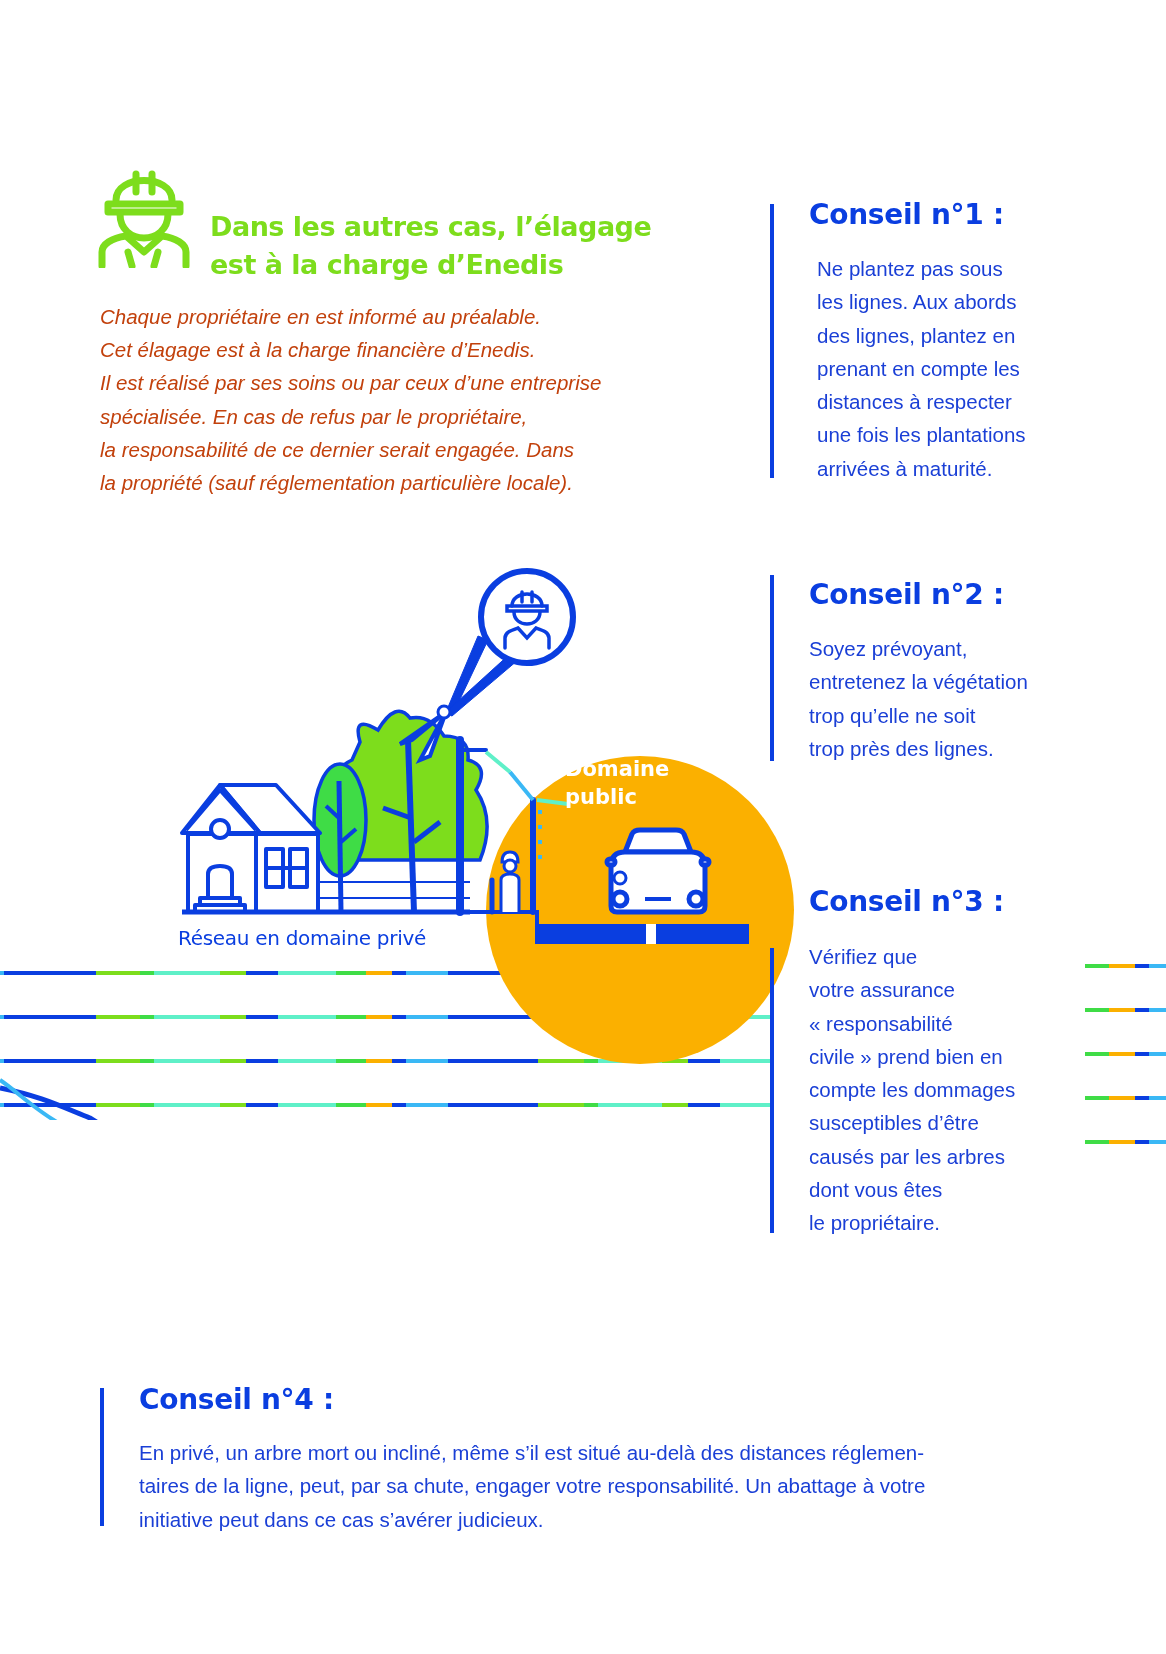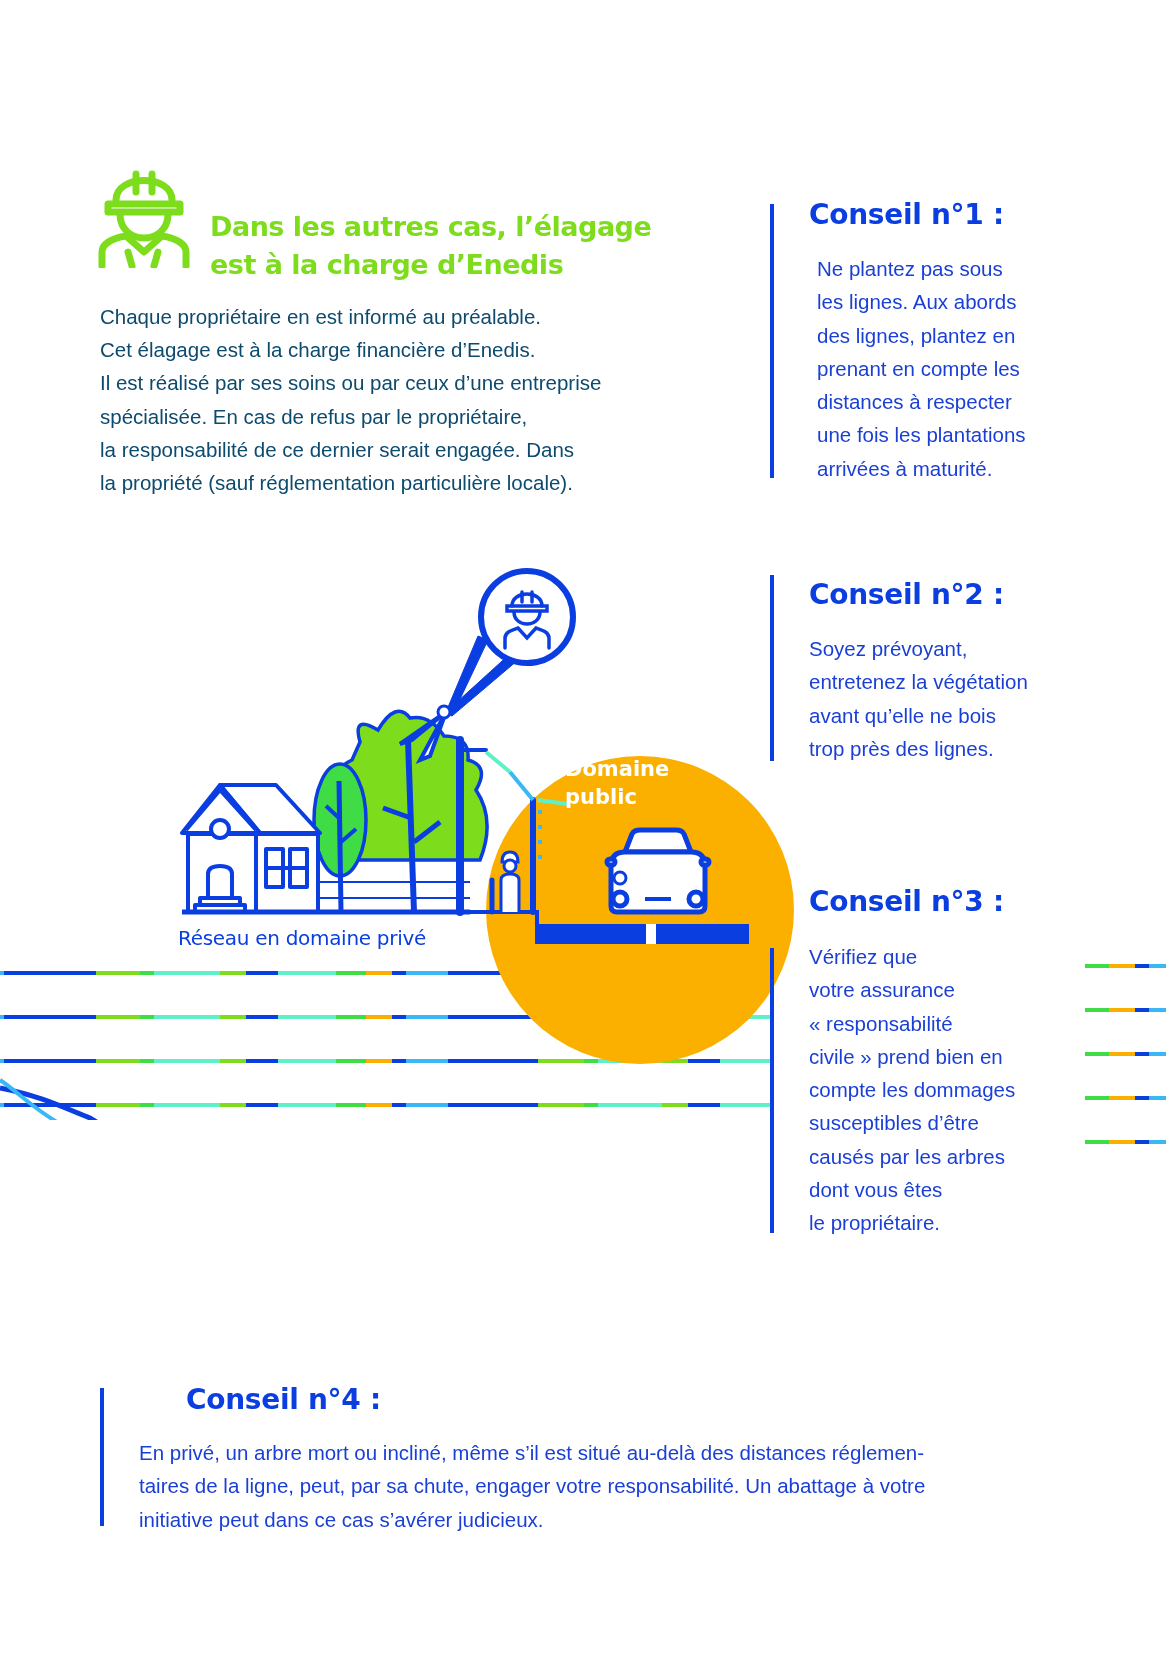--- a/index.html
+++ b/index.html
@@ -13,8 +13,8 @@
     font-family: "DejaVu Sans", sans-serif; font-weight: bold; font-size: 27px;
     line-height: 38px; letter-spacing: -0.5px; }
   .green-title div { white-space: nowrap; }
-  .intro { left: 100px; top: 300px; width: 580px; color: #0c4a6e;
-    font-size: 20.5px; line-height: 33.2px; }
+  .intro { left: 100px; top: 300px; width: 580px; color: #c2410c;
+    font-size: 20.5px; line-height: 33.2px; font-style: italic; }
   .intro div { white-space: nowrap; }
 
   

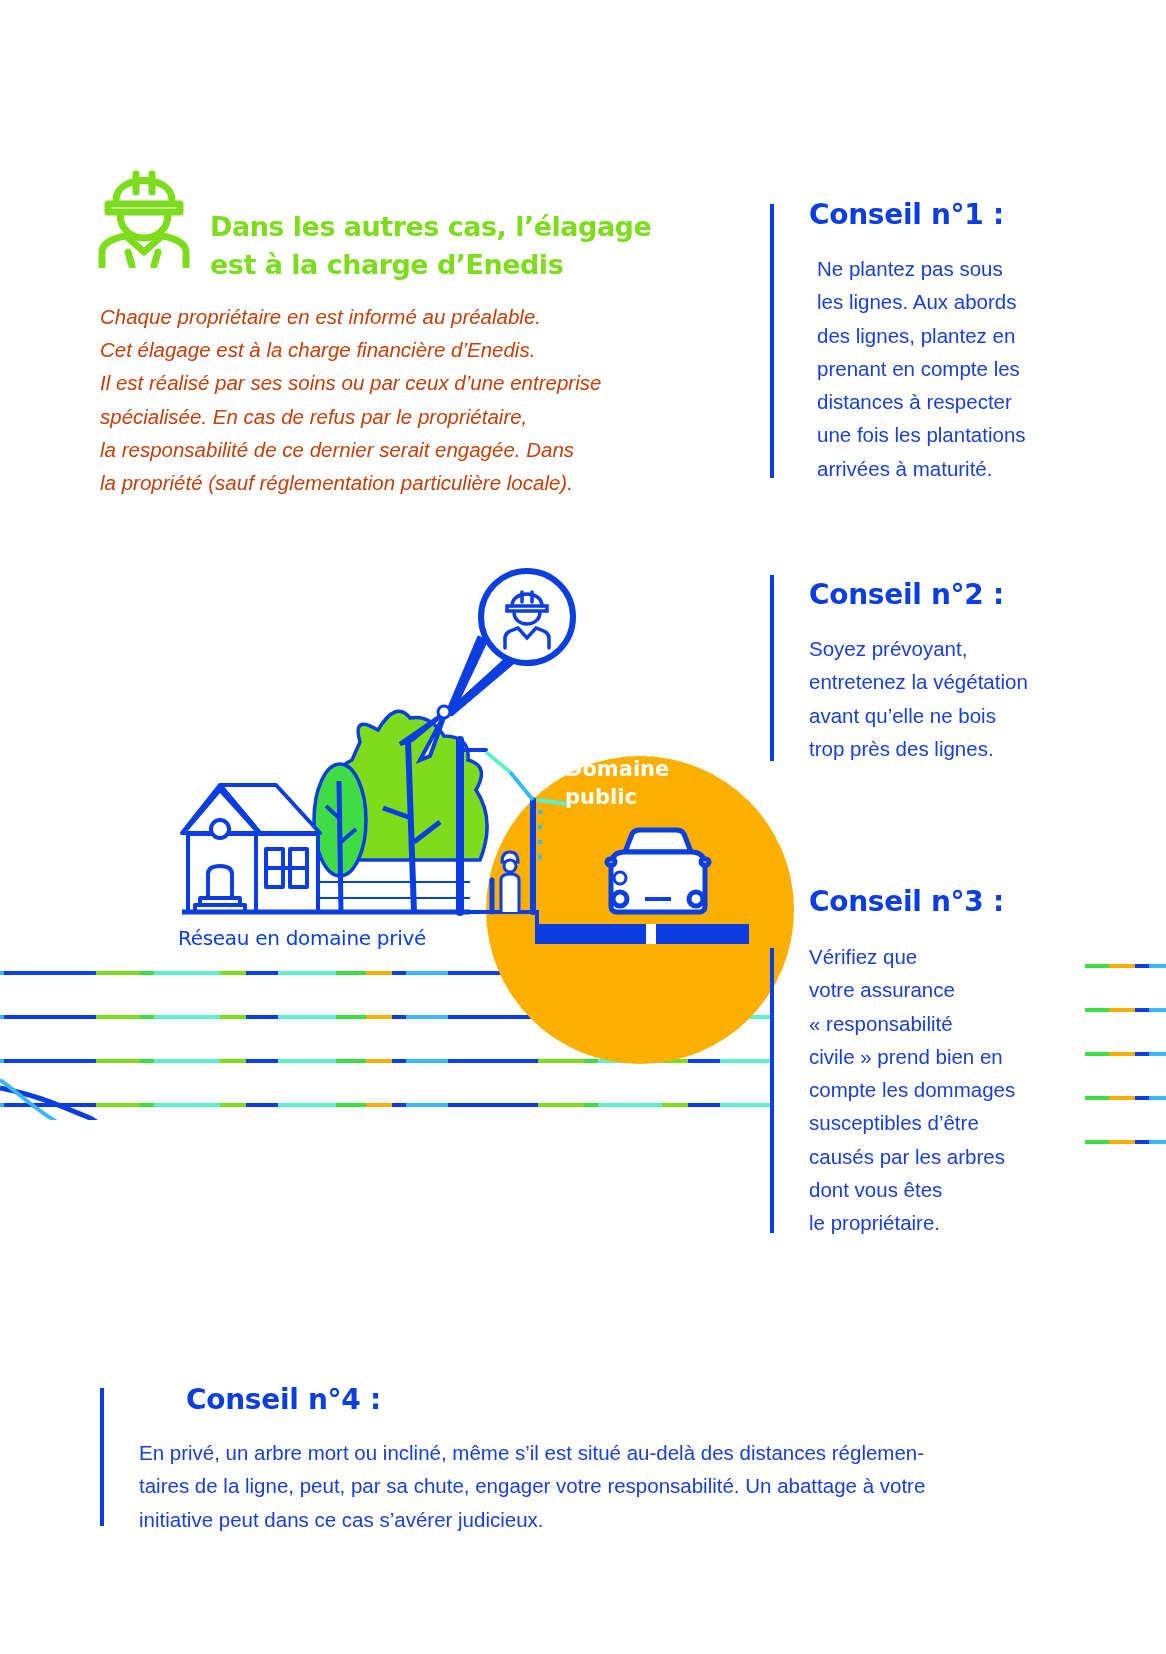--- a/index.html
+++ b/index.html
@@ -78,7 +78,7 @@
 <div class="abs tip-body" style="left:809px; top:632px;">
   <div>Soyez prévoyant,</div>
   <div>entretenez la végétation</div>
-  <div>avant qu’elle ne bois</div>
+  <div>trop qu’elle ne soit</div>
   <div>trop près des lignes.</div>
 </div>
 

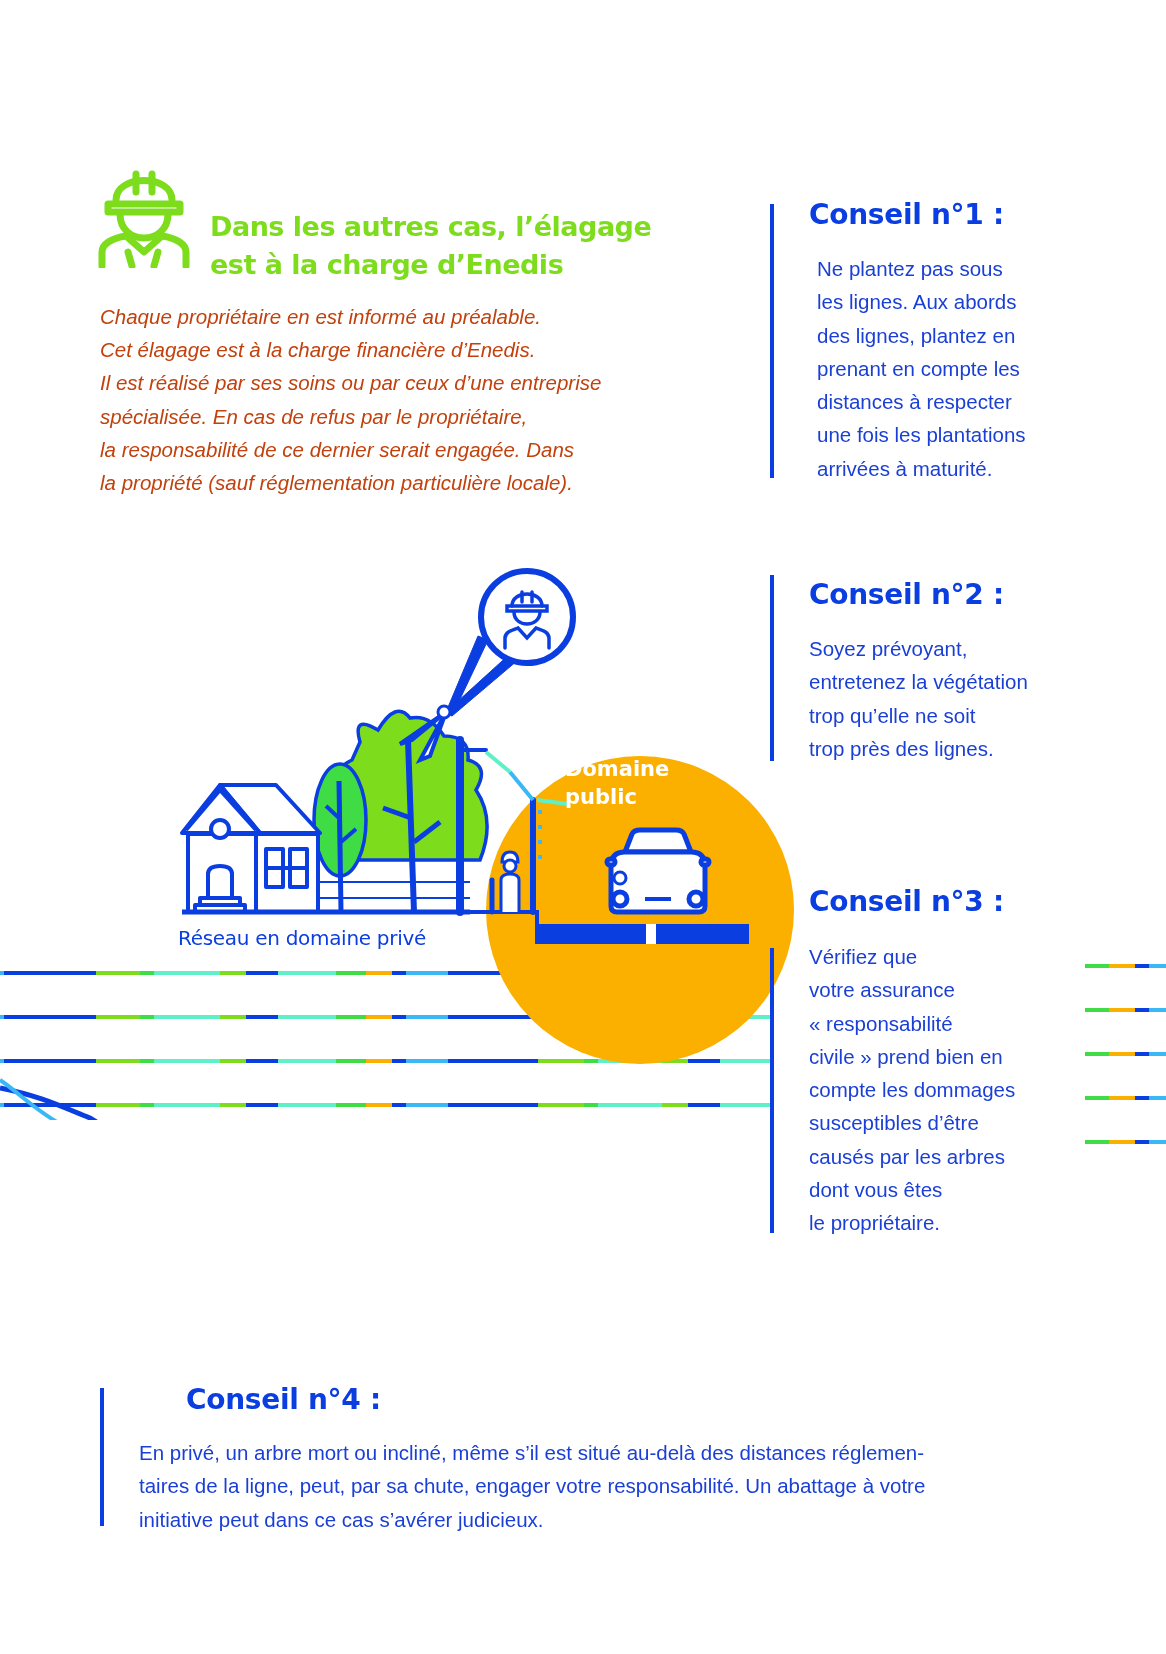--- a/index.html
+++ b/index.html
@@ -262,7 +262,7 @@
 </div>
 
 <div class="abs tip-bar" style="left:100px; top:1388px; height:138px;"></div>
-<div class="abs tip-title" style="left:139px; top:1383px;margin-left:47px;">Conseil n°4 :</div>
+<div class="abs tip-title" style="left:139px; top:1383px;">Conseil n°4 :</div>
 <div class="abs tip-body" style="left:139px; top:1436px;">
   <div>En privé, un arbre mort ou incliné, même s’il est situé au-delà des distances réglemen-</div>
   <div>taires de la ligne, peut, par sa chute, engager votre responsabilité. Un abattage à votre</div>

